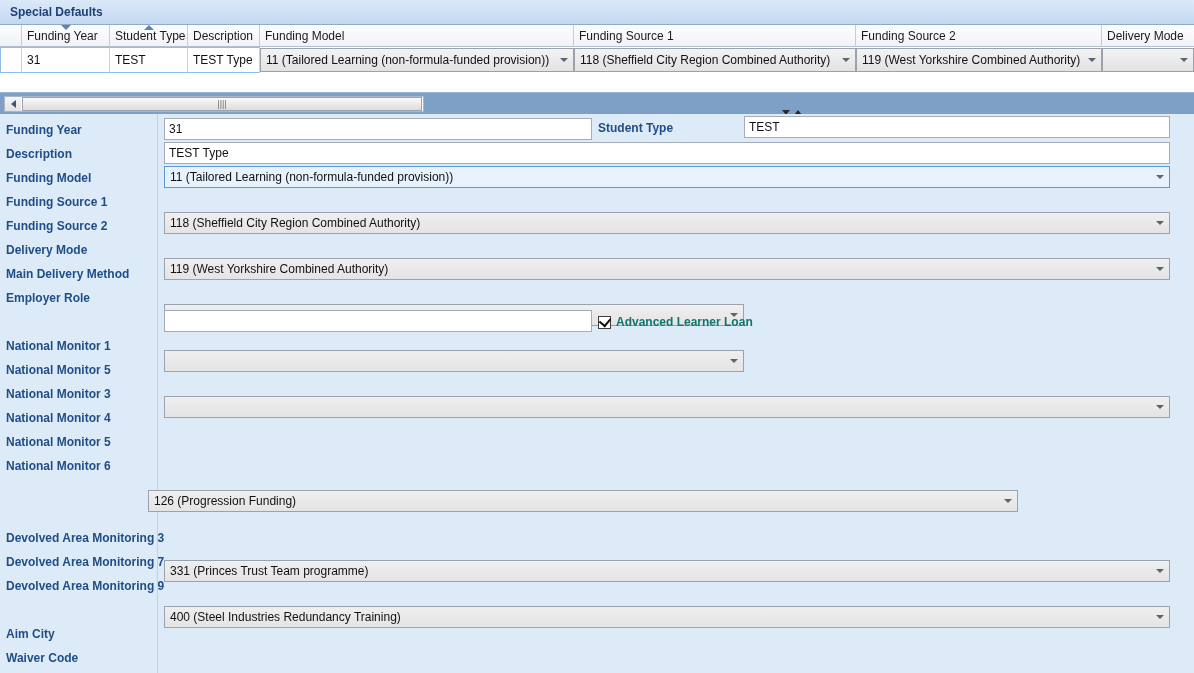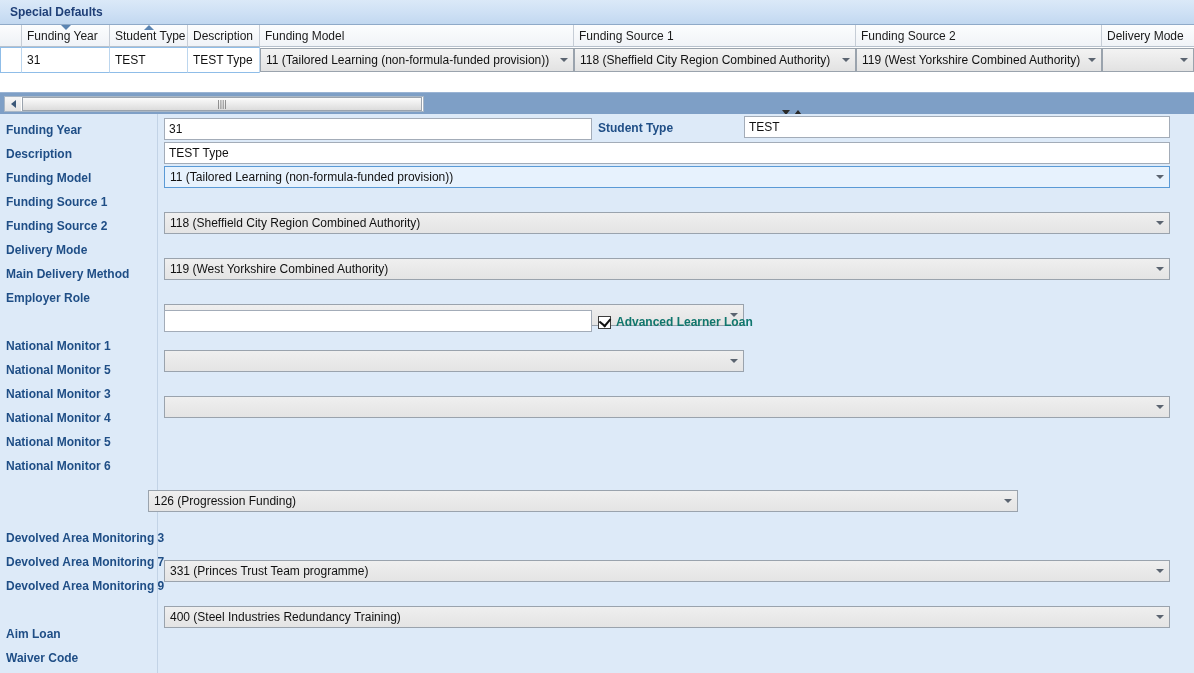--- a/index.html
+++ b/index.html
@@ -222,7 +222,7 @@
     <div class="lbl" style="top:412px">Devolved Area Monitoring 3</div>
     <div class="lbl" style="top:436px">Devolved Area Monitoring 7</div>
     <div class="lbl" style="top:460px">Devolved Area Monitoring 9</div>
-    <div class="lbl" style="top:508px">Aim Loan</div>
+    <div class="lbl" style="top:508px">Aim City</div>
     <div class="lbl" style="top:532px">Waiver Code</div>
 
     <div class="inline-label" style="left:598px; top:2px">Student Type</div>

